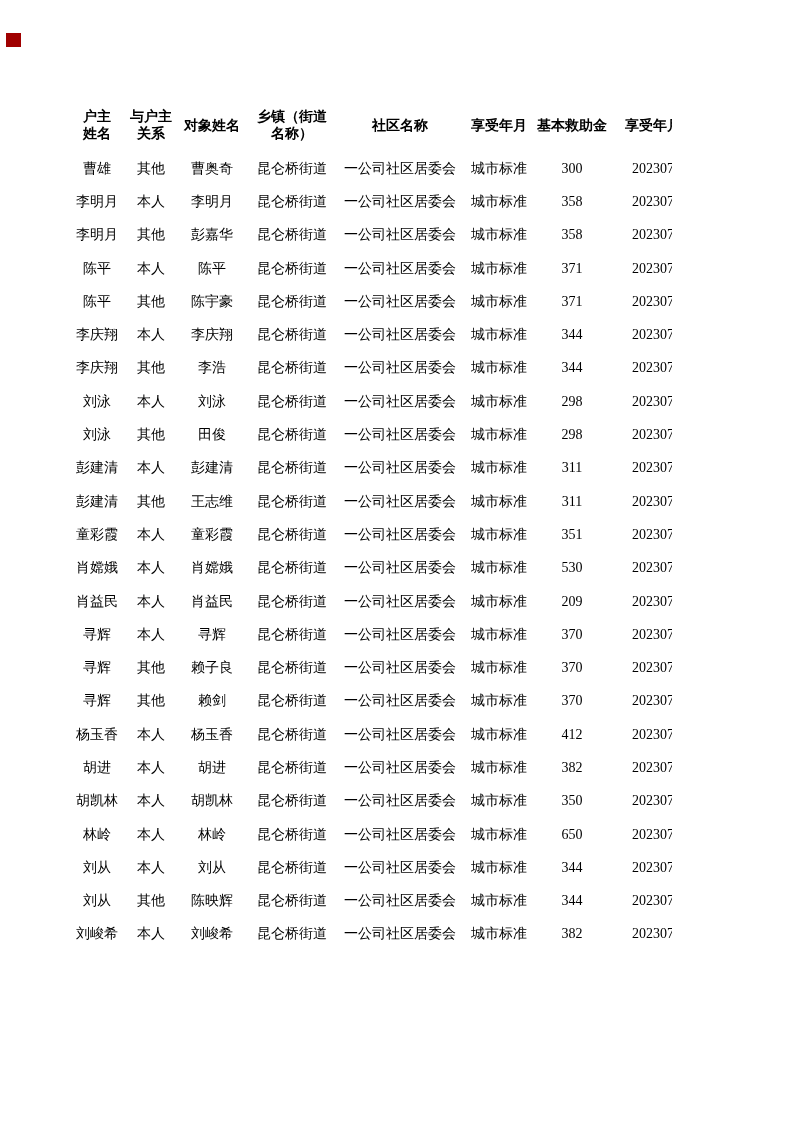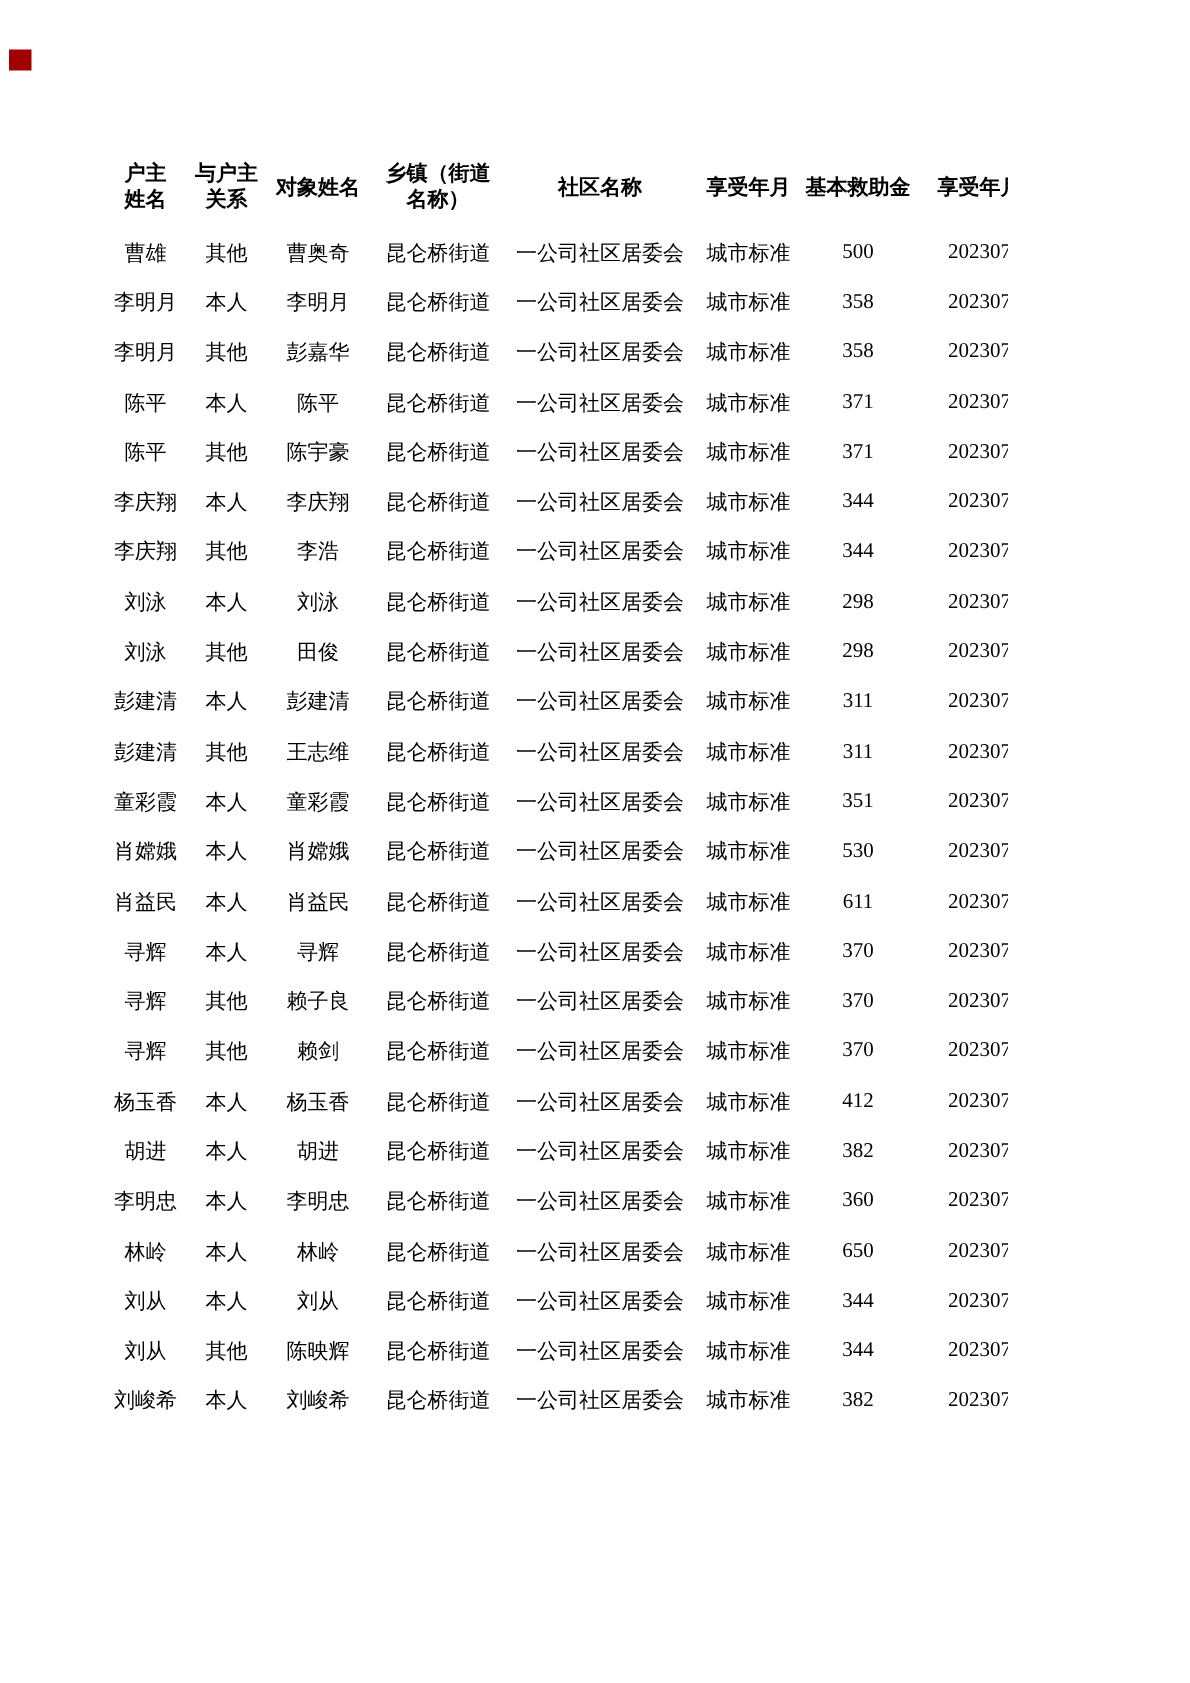--- a/index.html
+++ b/index.html
@@ -85,7 +85,7 @@
           <td>昆仑桥街道</td>
           <td>一公司社区居委会</td>
           <td>城市标准</td>
-          <td>500</td>
+          <td>300</td>
           <td>202307</td>
         </tr>
         <tr>

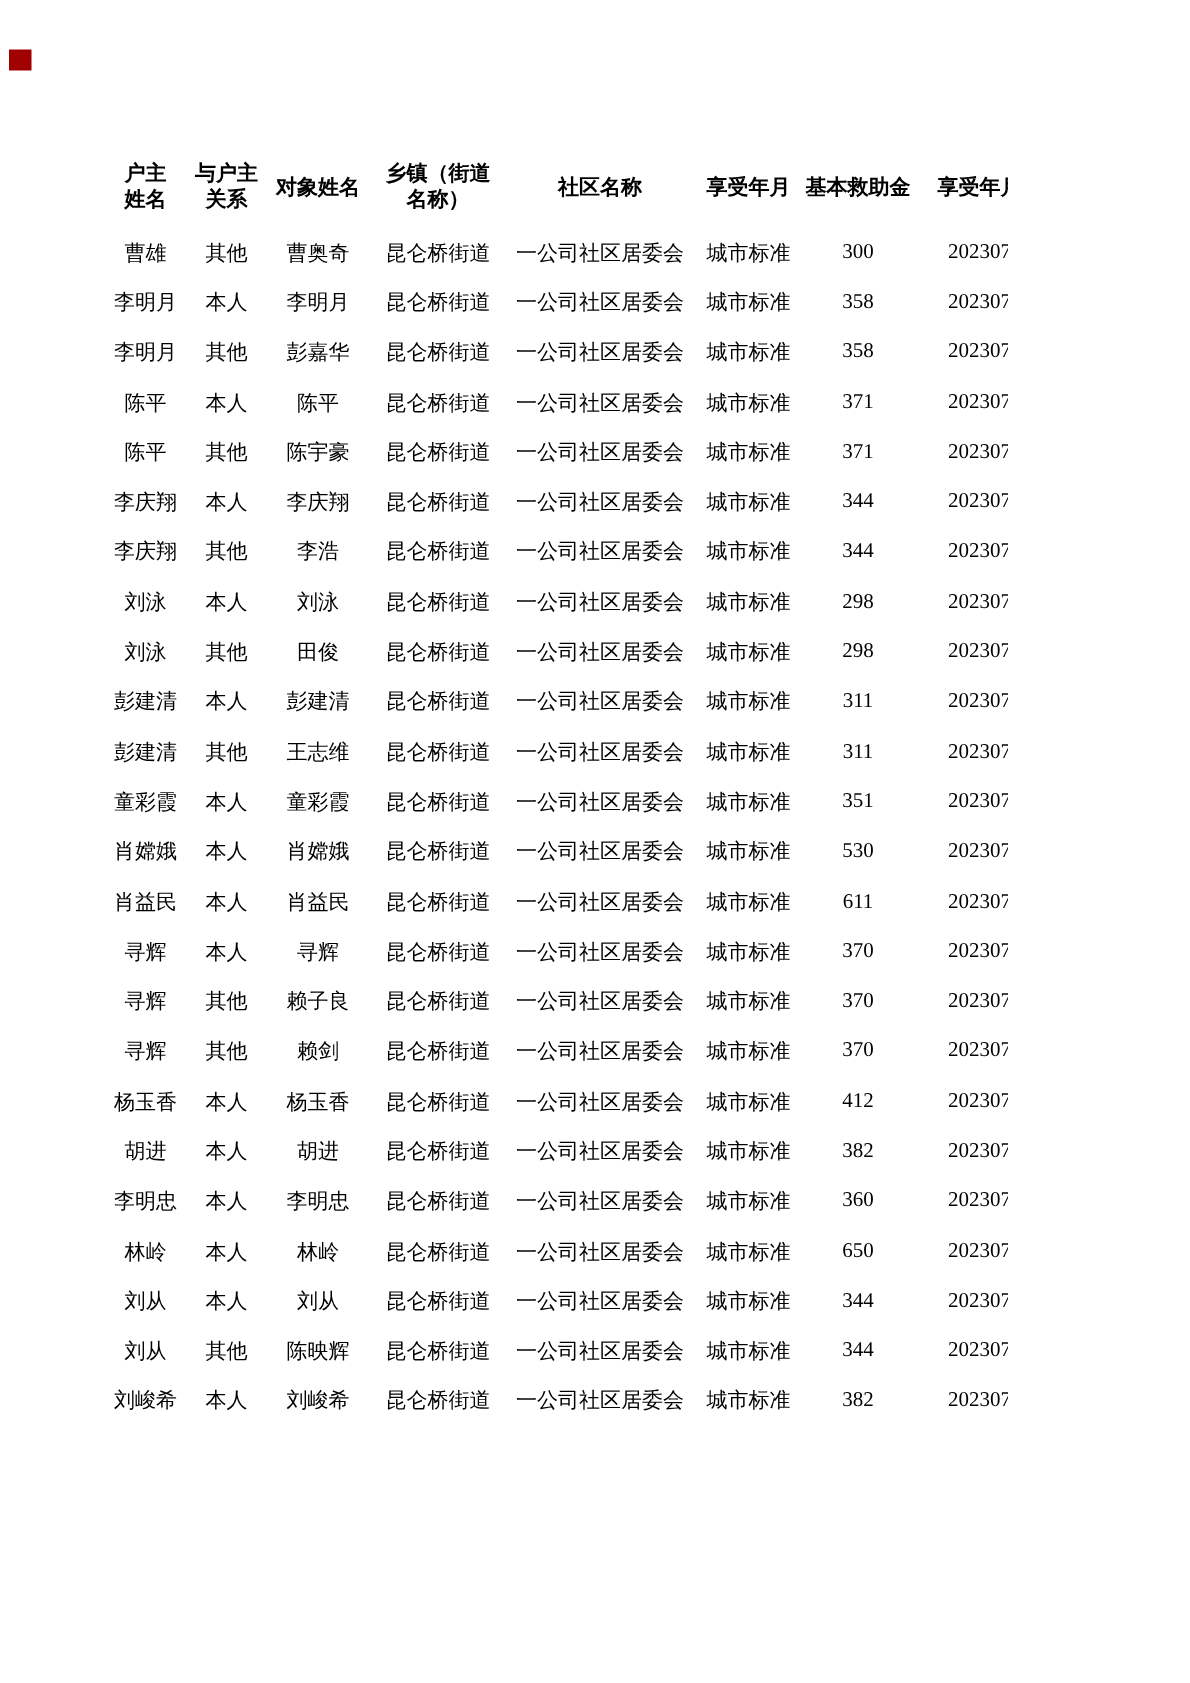--- a/index.html
+++ b/index.html
@@ -215,7 +215,7 @@
           <td>昆仑桥街道</td>
           <td>一公司社区居委会</td>
           <td>城市标准</td>
-          <td>611</td>
+          <td>209</td>
           <td>202307</td>
         </tr>
         <tr>

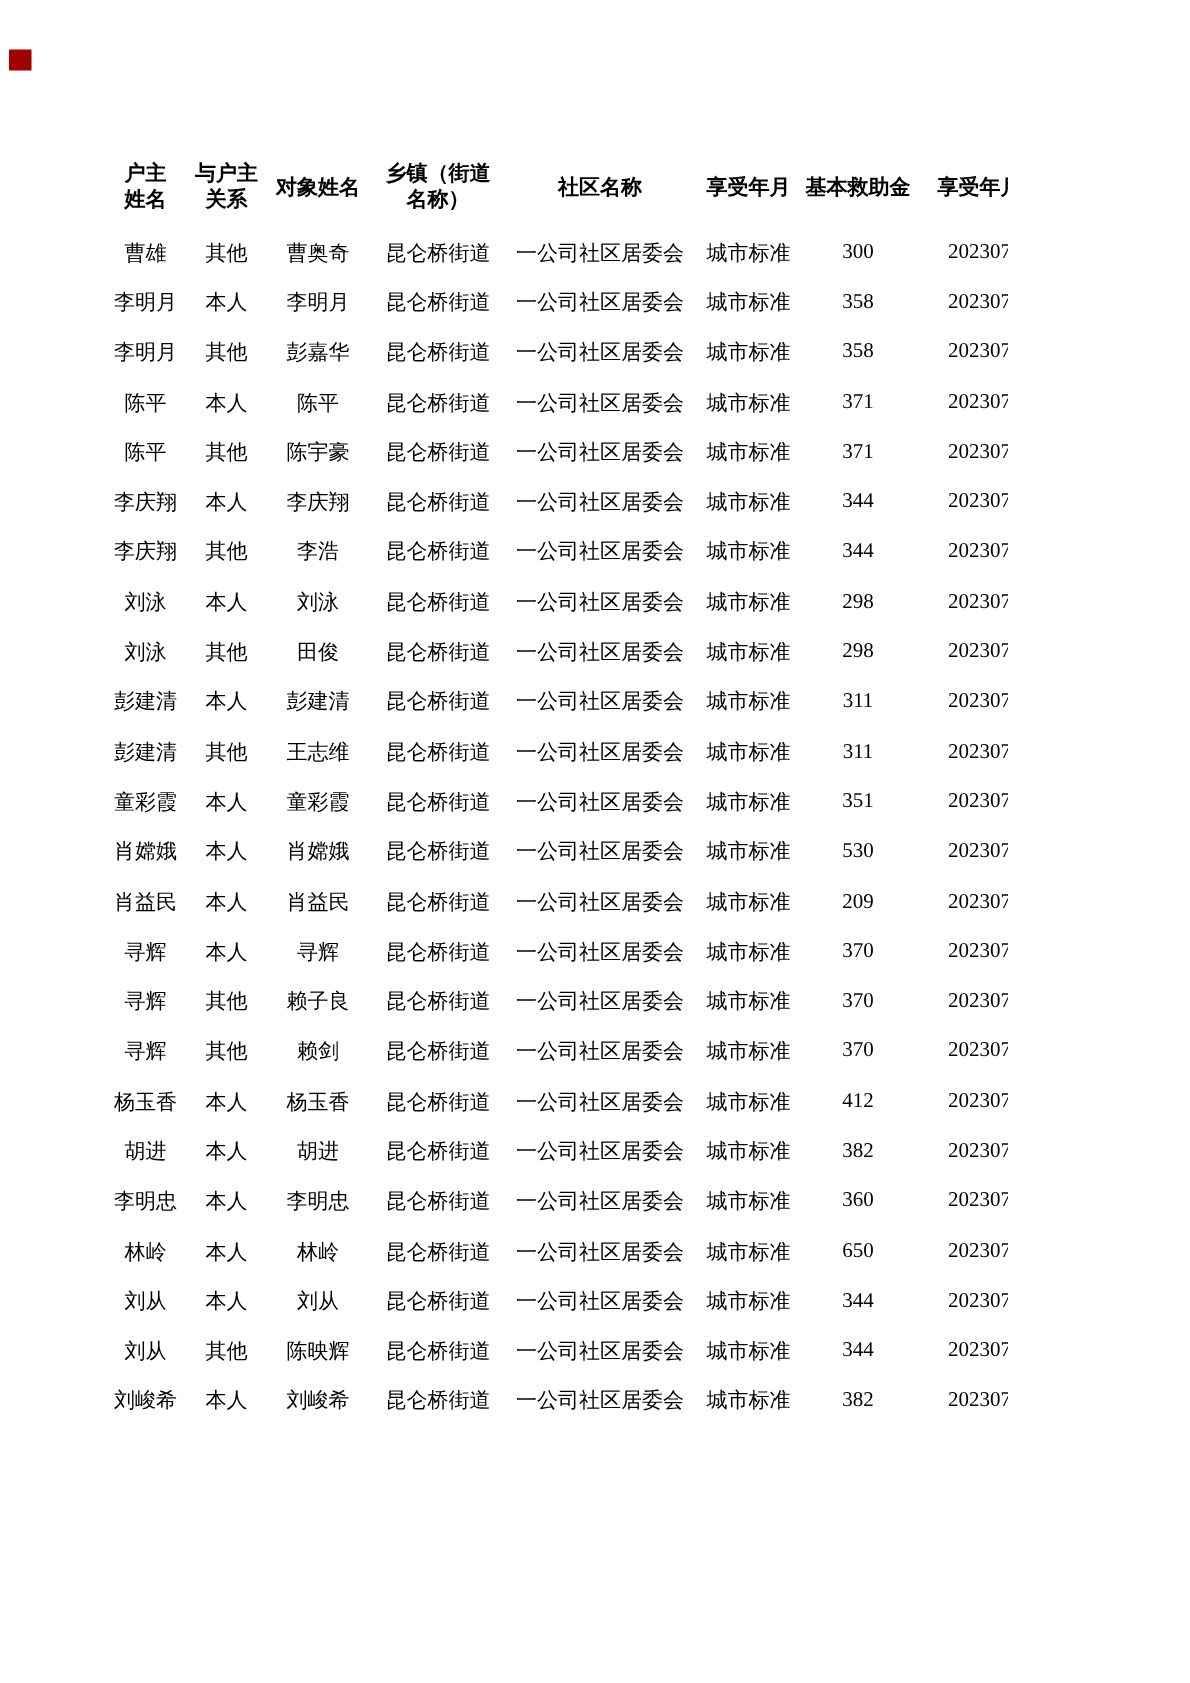--- a/index.html
+++ b/index.html
@@ -269,6 +269,16 @@
           <td>202307</td>
         </tr>
         <tr>
+          <td>胡凯林</td>
+          <td>本人</td>
+          <td>胡凯林</td>
+          <td>昆仑桥街道</td>
+          <td>一公司社区居委会</td>
+          <td>城市标准</td>
+          <td>350</td>
+          <td>202307</td>
+        </tr>
+        <tr>
           <td>李明忠</td>
           <td>本人</td>
           <td>李明忠</td>

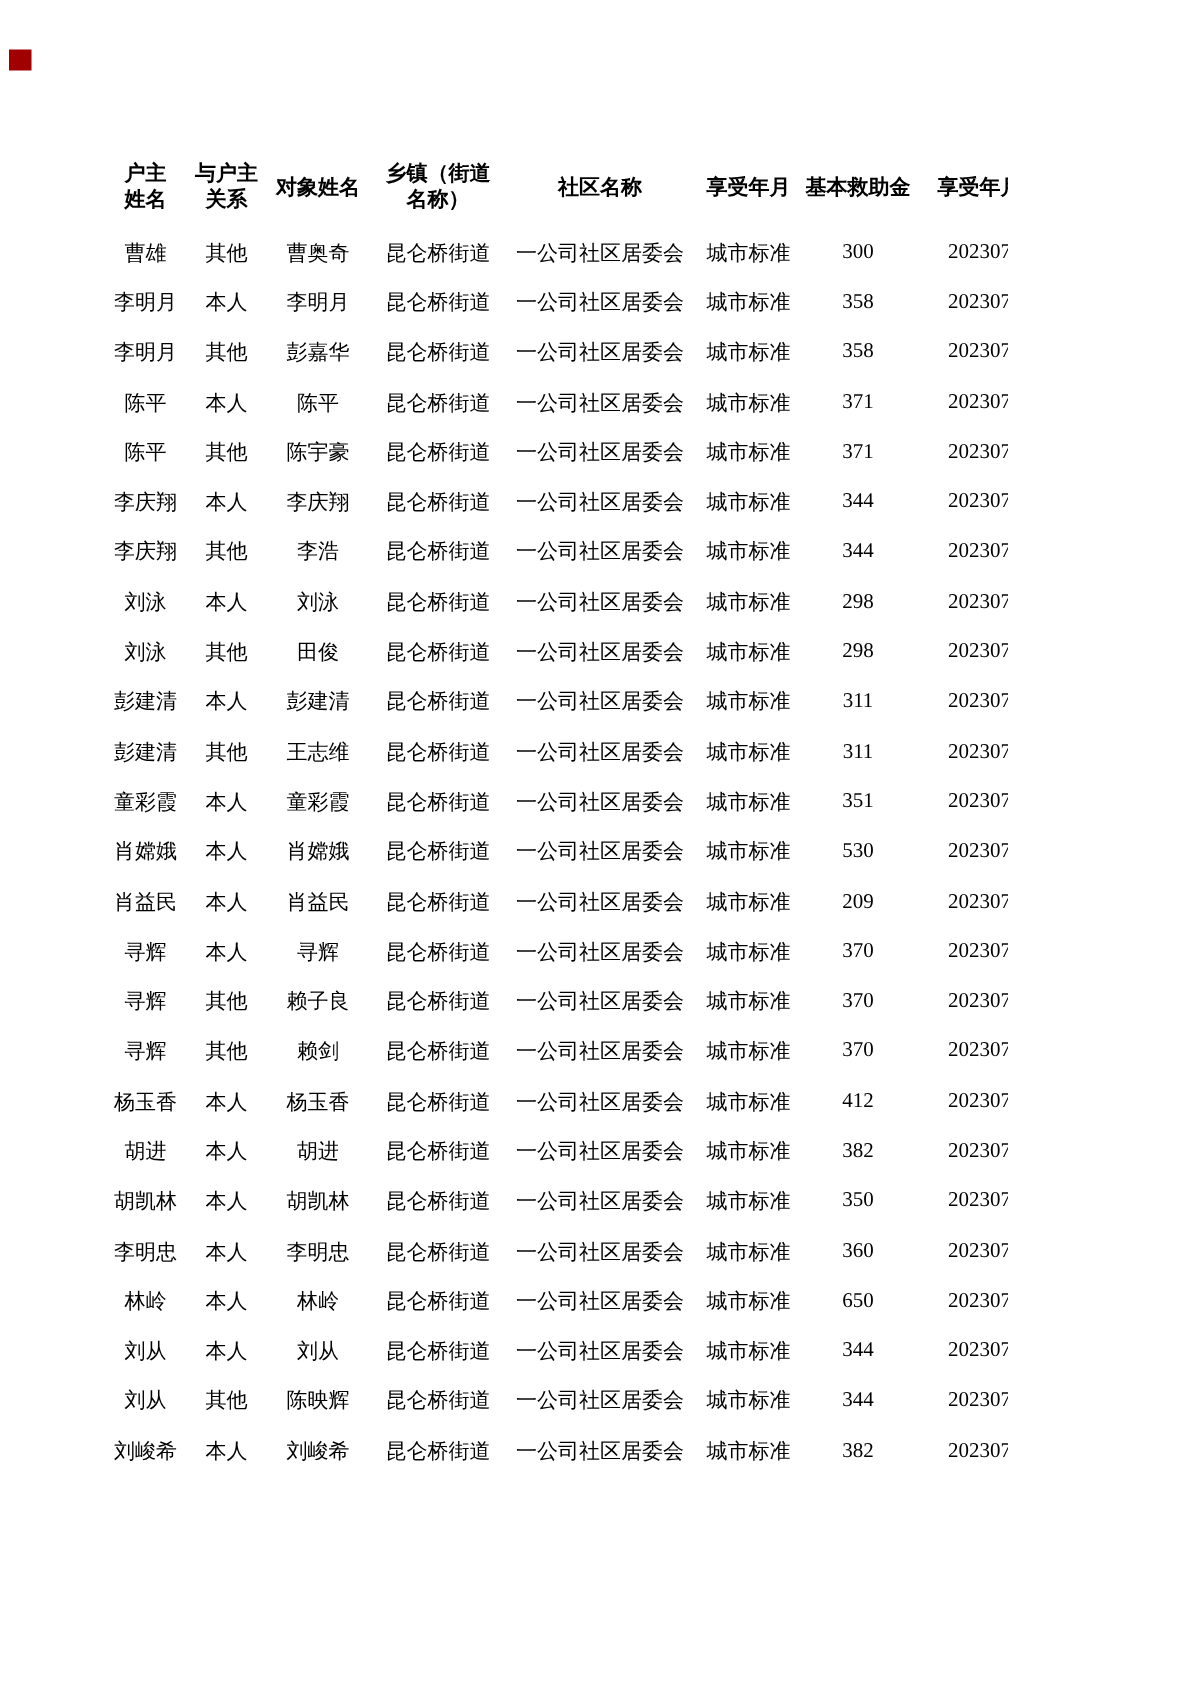--- a/index.html
+++ b/index.html
@@ -279,16 +279,6 @@
           <td>202307</td>
         </tr>
         <tr>
-          <td>李明忠</td>
-          <td>本人</td>
-          <td>李明忠</td>
-          <td>昆仑桥街道</td>
-          <td>一公司社区居委会</td>
-          <td>城市标准</td>
-          <td>360</td>
-          <td>202307</td>
-        </tr>
-        <tr>
           <td>林岭</td>
           <td>本人</td>
           <td>林岭</td>

